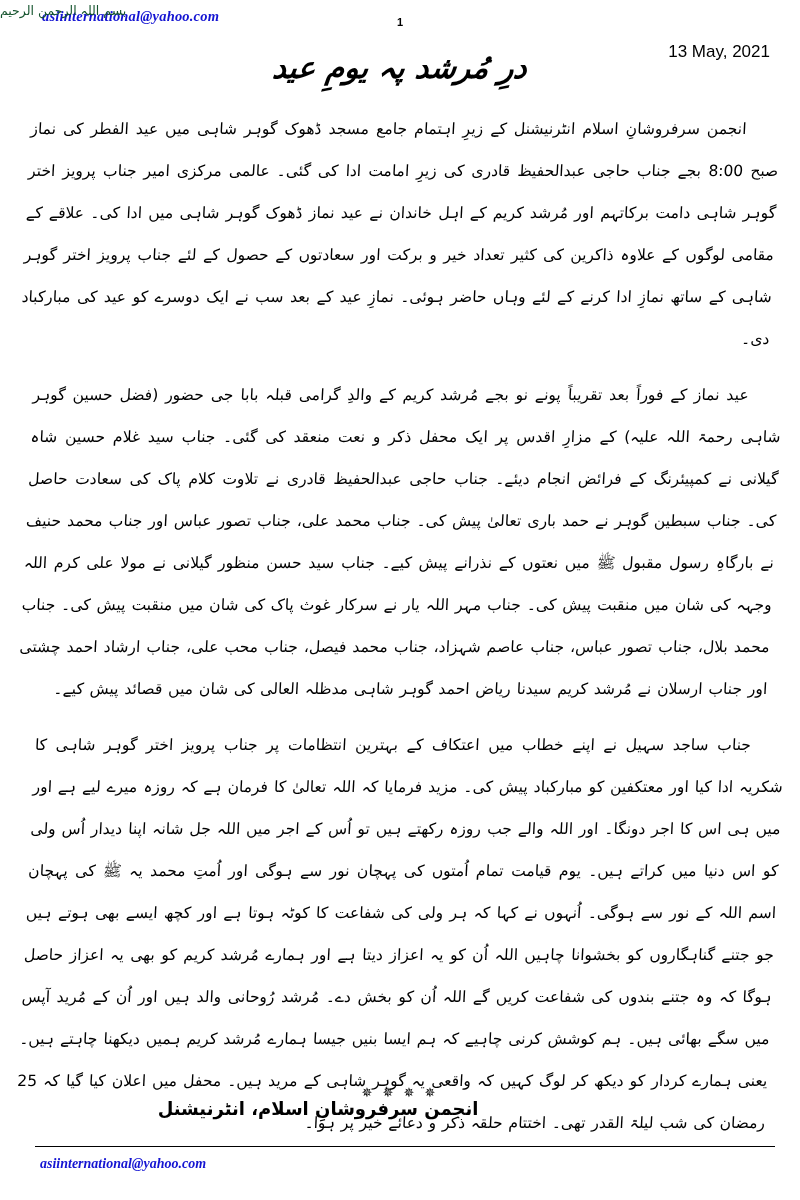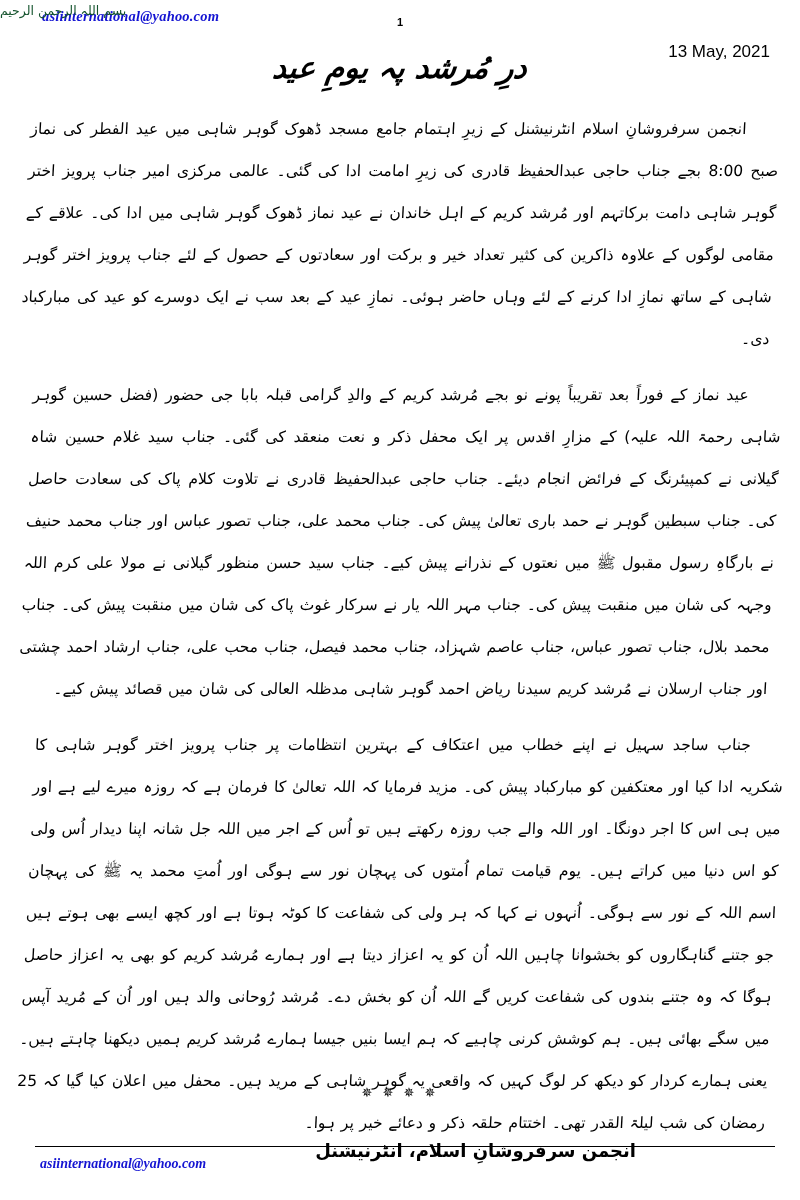--- a/index.html
+++ b/index.html
@@ -132,10 +132,10 @@
 
   .signature {
     position: absolute;
-    top: 1140px;
+    top: 1098px;
     left: 0;
     width: 636px;
-    text-align: right;
+    text-align: center;
     direction: rtl;
     font-family: "DejaVu Sans", sans-serif;
     font-size: 18px;

